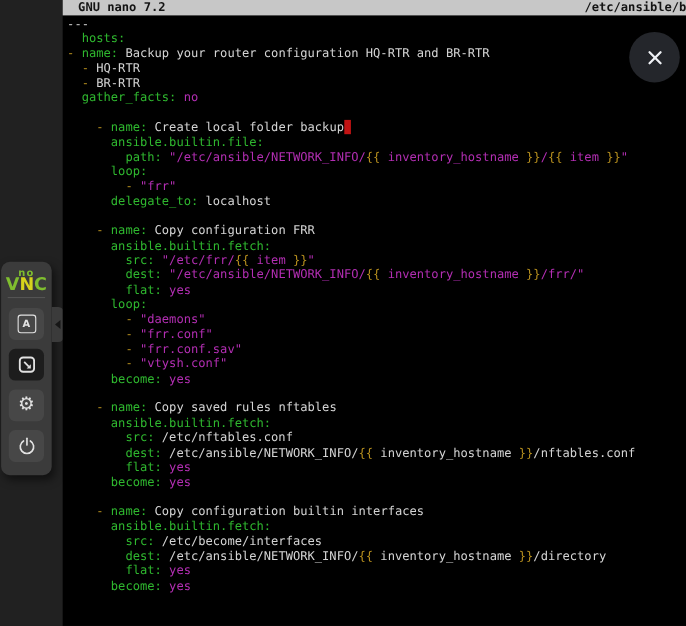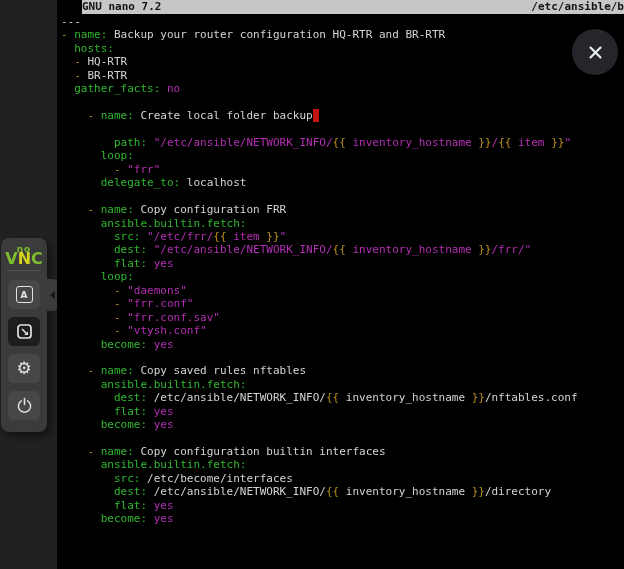--- a/index.html
+++ b/index.html
@@ -9,7 +9,7 @@
   .terminal{position:absolute;left:57px;top:0;width:567px;height:569px;background:#000;}
   .titlebar{display:flex;justify-content:space-between;background:#c7c7c7;color:#141414;
             height:14px;line-height:14px;font:bold 11px "DejaVu Sans Mono",monospace;
-            white-space:nowrap;overflow:hidden;margin-left:25px;}
+            padding-left:14px;white-space:nowrap;overflow:hidden;}
   .editor{padding:1px 0 0 4px;font:11px/13.45px "DejaVu Sans Mono",monospace;color:#d4d4d4;}
   .line{white-space:pre;height:13.45px;}
   .tk-w{color:#d4d4d4;}

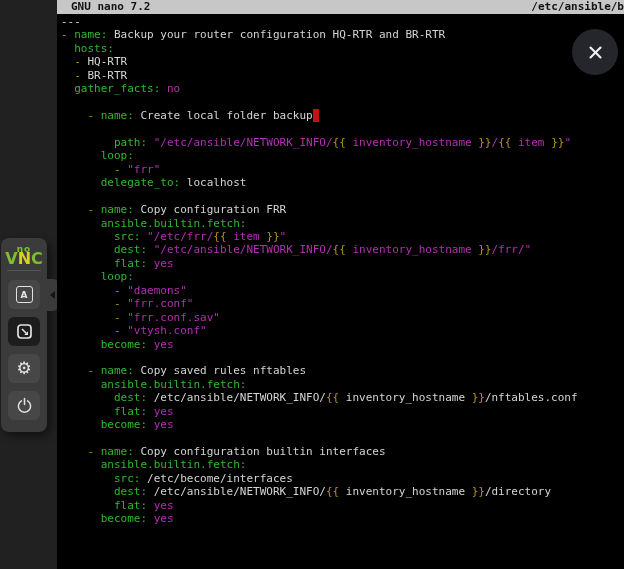--- a/index.html
+++ b/index.html
@@ -90,8 +90,8 @@
     </div>
     <div class="editor" id="editor">
         <div class="line"><span class="tk-w">---</span></div>
+        <div class="line"><span class="tk-w">  </span><span class="tk-k">hosts:</span></div>
         <div class="line"><span class="tk-y">- </span><span class="tk-k">name:</span><span class="tk-w"> Backup your router configuration HQ-RTR and BR-RTR</span></div>
-        <div class="line"><span class="tk-w">  </span><span class="tk-k">hosts:</span></div>
         <div class="line"><span class="tk-w">  </span><span class="tk-y">- </span><span class="tk-w">HQ-RTR</span></div>
         <div class="line"><span class="tk-w">  </span><span class="tk-y">- </span><span class="tk-w">BR-RTR</span></div>
         <div class="line"><span class="tk-w">  </span><span class="tk-k">gather_facts:</span><span class="tk-w"> </span><span class="tk-m">no</span></div>

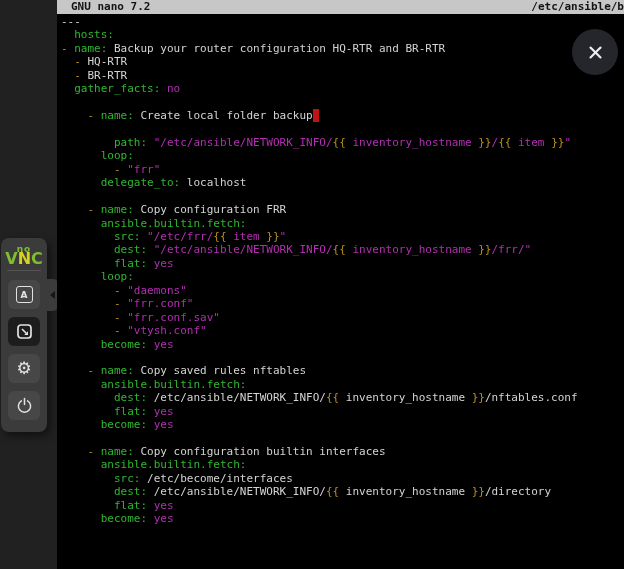--- a/index.html
+++ b/index.html
@@ -97,7 +97,7 @@
         <div class="line"><span class="tk-w">  </span><span class="tk-k">gather_facts:</span><span class="tk-w"> </span><span class="tk-m">no</span></div>
         <div class="line">&nbsp;</div>
         <div class="line"><span class="tk-w">    </span><span class="tk-y">- </span><span class="tk-k">name:</span><span class="tk-w"> Create local folder backup</span><span class="tk-cur">&nbsp;</span></div>
-        <div class="line"><span class="tk-w">      </span></div>
+        <div class="line"><span class="tk-w">      </span><span class="tk-k">ansible.builtin.file:</span></div>
         <div class="line"><span class="tk-w">        </span><span class="tk-k">path:</span><span class="tk-w"> </span><span class="tk-m">"/etc/ansible/NETWORK_INFO/</span><span class="tk-y">{{</span><span class="tk-m"> inventory_hostname </span><span class="tk-y">}}</span><span class="tk-m">/</span><span class="tk-y">{{</span><span class="tk-m"> item </span><span class="tk-y">}}</span><span class="tk-m">"</span></div>
         <div class="line"><span class="tk-w">      </span><span class="tk-k">loop:</span></div>
         <div class="line"><span class="tk-w">        </span><span class="tk-y">- </span><span class="tk-m">"frr"</span></div>

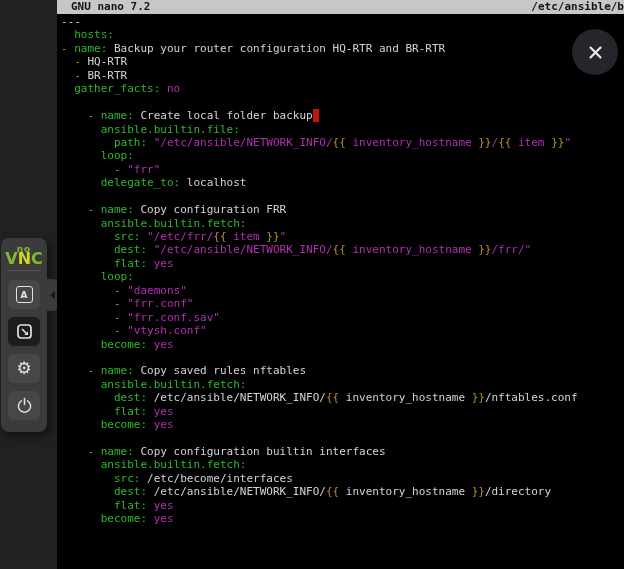--- a/index.html
+++ b/index.html
@@ -117,6 +117,7 @@
         <div class="line">&nbsp;</div>
         <div class="line"><span class="tk-w">    </span><span class="tk-y">- </span><span class="tk-k">name:</span><span class="tk-w"> Copy saved rules nftables</span></div>
         <div class="line"><span class="tk-w">      </span><span class="tk-k">ansible.builtin.fetch:</span></div>
+        <div class="line"><span class="tk-w">        </span><span class="tk-k">src:</span><span class="tk-w"> /etc/nftables.conf</span></div>
         <div class="line"><span class="tk-w">        </span><span class="tk-k">dest:</span><span class="tk-w"> /etc/ansible/NETWORK_INFO/</span><span class="tk-y">{{</span><span class="tk-w"> inventory_hostname </span><span class="tk-y">}}</span><span class="tk-w">/nftables.conf</span></div>
         <div class="line"><span class="tk-w">        </span><span class="tk-k">flat:</span><span class="tk-w"> </span><span class="tk-m">yes</span></div>
         <div class="line"><span class="tk-w">      </span><span class="tk-k">become:</span><span class="tk-w"> </span><span class="tk-m">yes</span></div>

